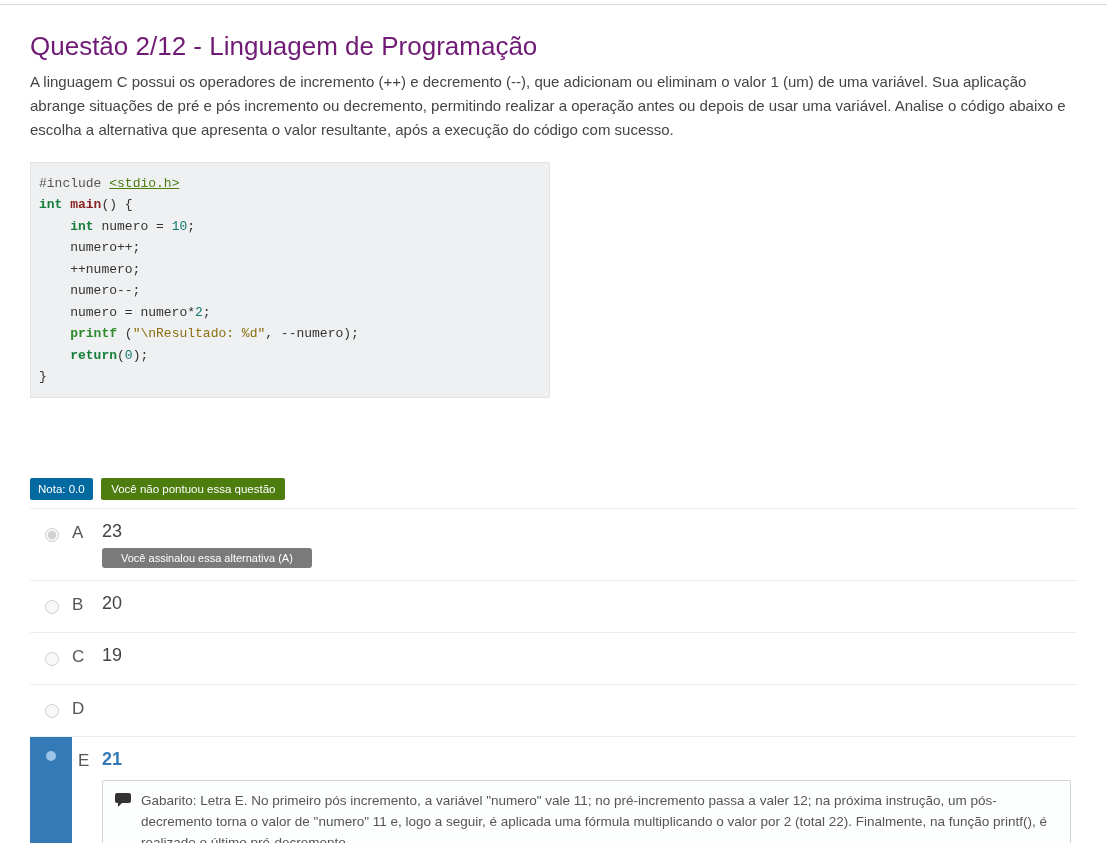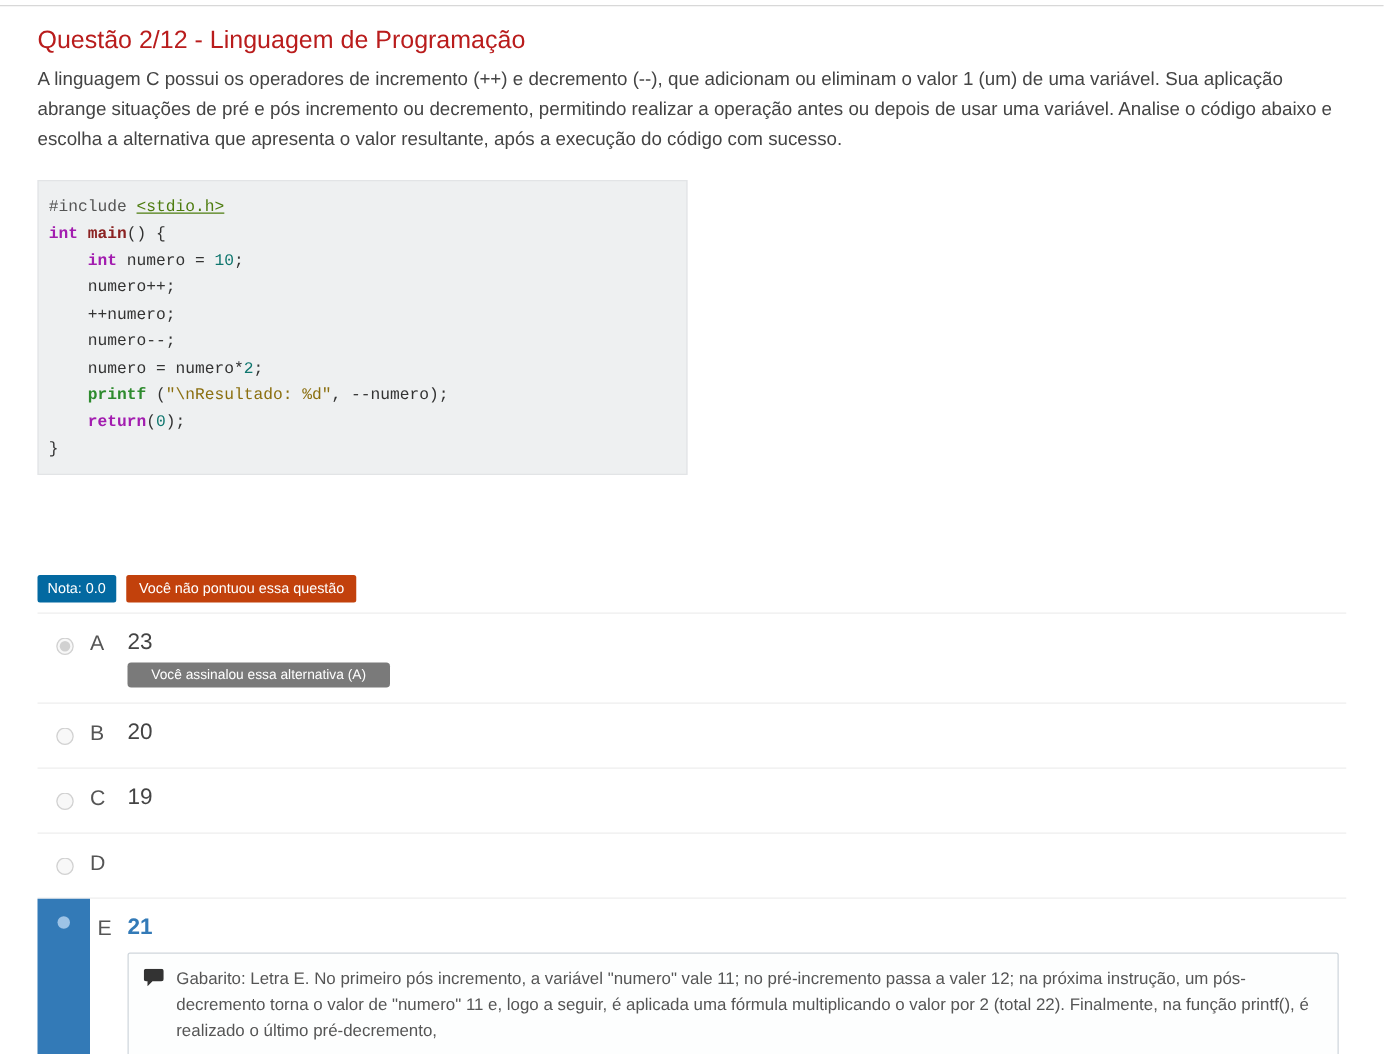--- a/index.html
+++ b/index.html
@@ -14,10 +14,10 @@
     padding: 10px 30px 0 30px;
   }
   .q-title {
-    color: #b91c1c;
-    font-size: 20px;
+    color: #701a75;
+    font-size: 26px;
     font-weight: 400;
-    margin: 6px 0 8px 0;
+    margin: 16px 0 8px 0;
   }
   .q-text {
     color: #444;

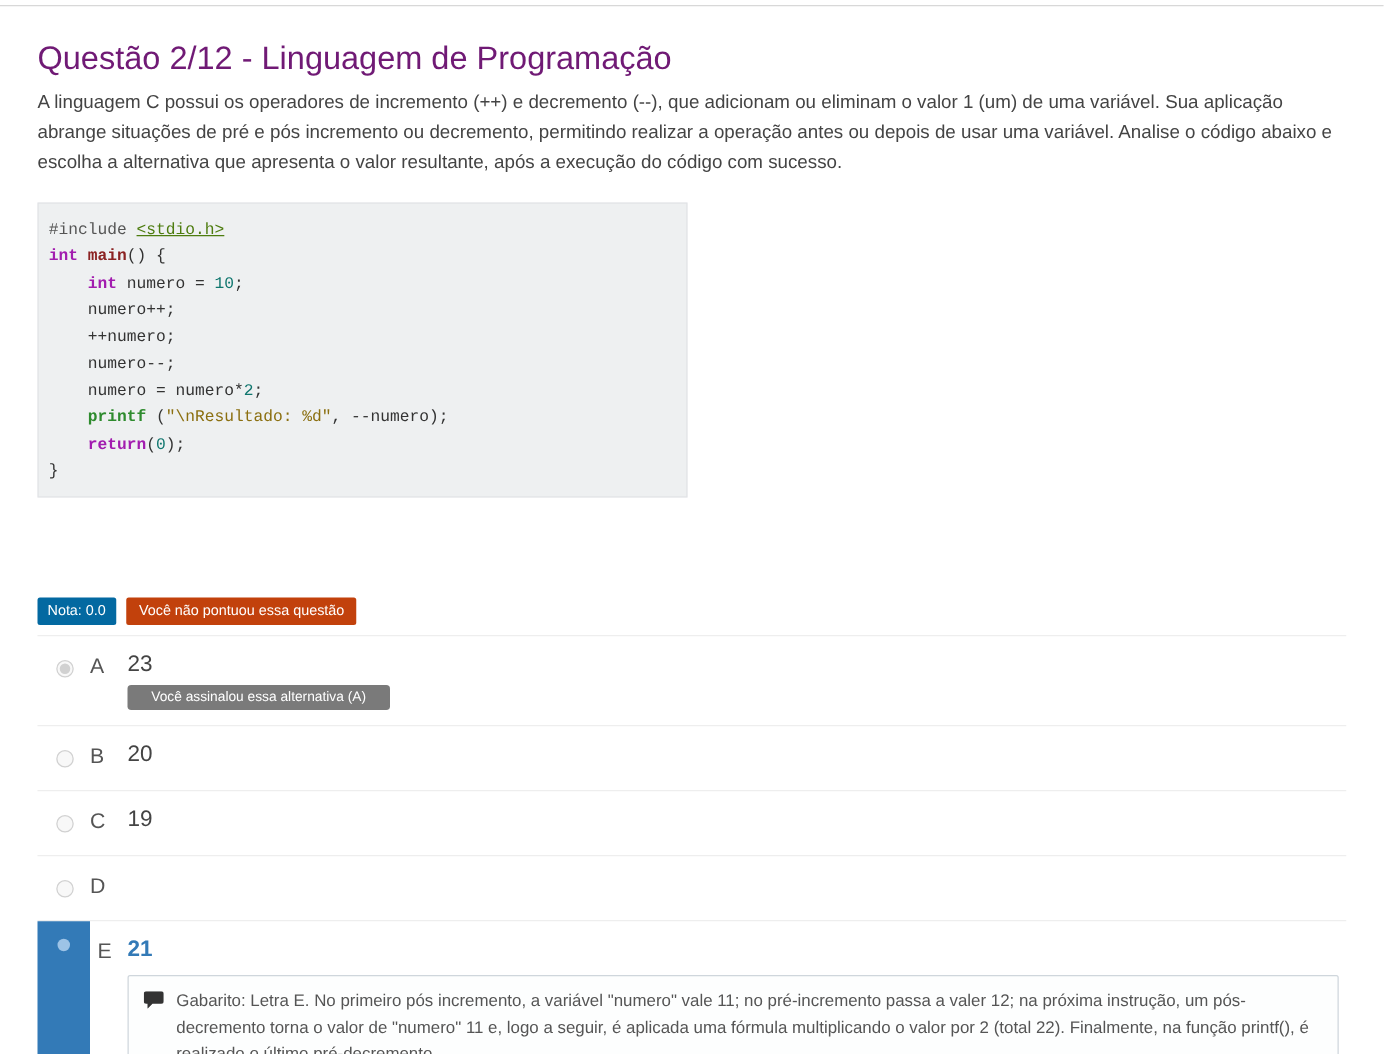--- a/index.html
+++ b/index.html
@@ -38,7 +38,7 @@
   }
   .code-block .pp   { color: #555; }
   .code-block .hdr  { color: #4d7c0f; text-decoration: underline; }
-  .code-block .kw   { color: #a21caf; font-weight: bold; text-align: right; }
+  .code-block .kw   { color: #15803d; font-weight: bold; text-align: right; }
   .code-block .fn   { color: #8b2222; font-weight: bold; }
   .code-block .num  { color: #0f766e; }
   .code-block .str  { color: #8b6f10; }

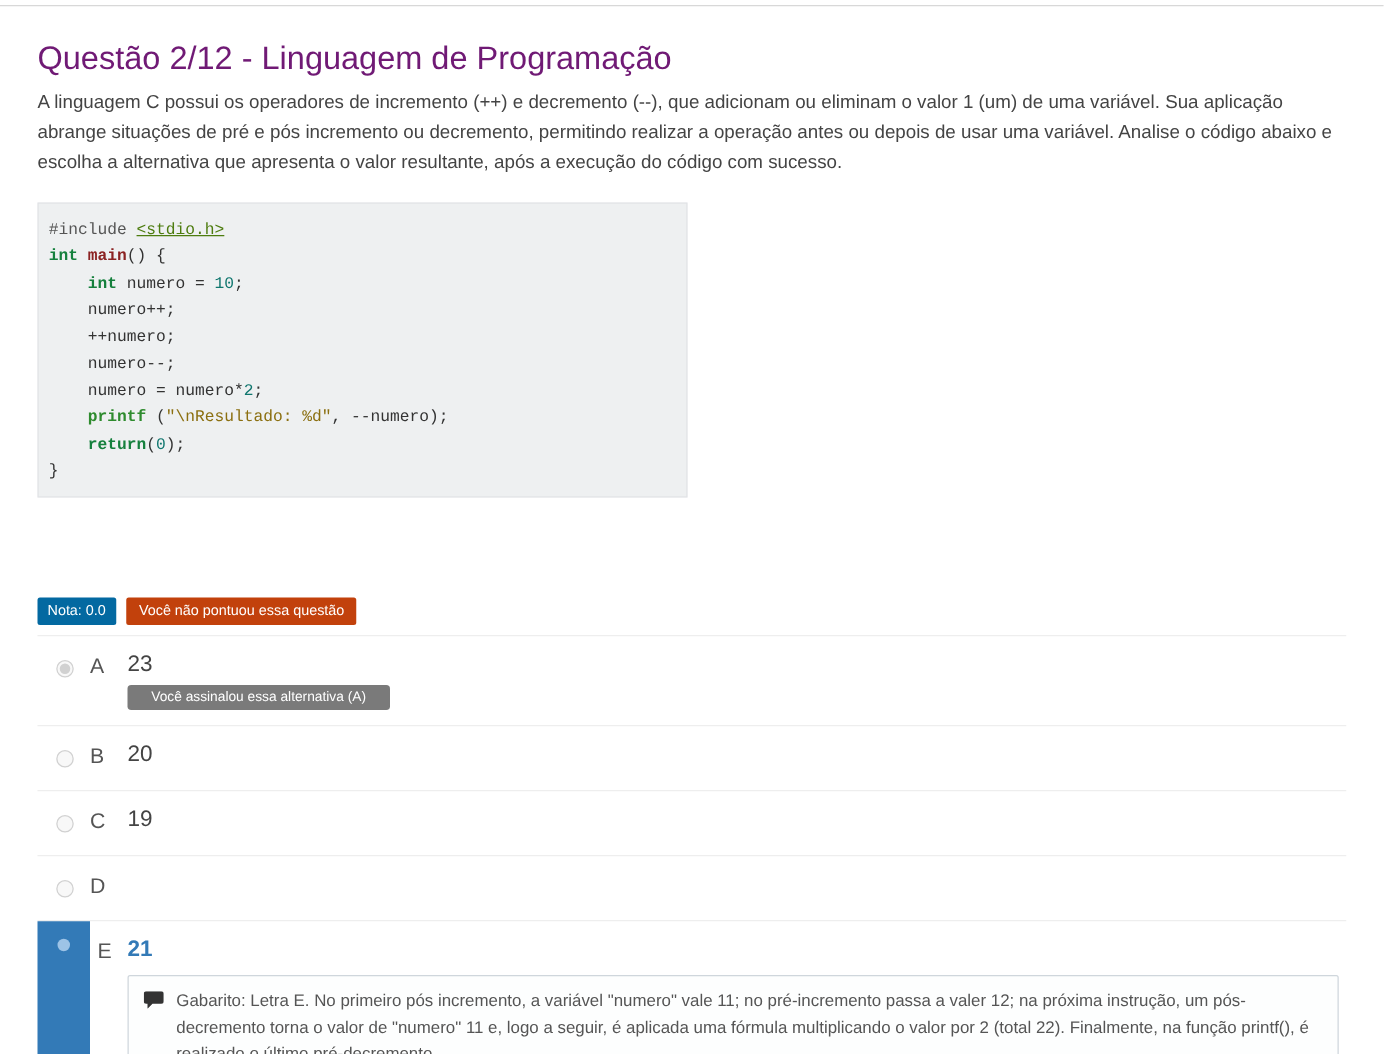--- a/index.html
+++ b/index.html
@@ -55,7 +55,7 @@
   }
   .badge-red {
     display: inline-block;
-    background: #c2410c;
+    background: #4d7c0f;
     color: #fff;
     font-size: 11.5px;
     padding: 5px 10px;

